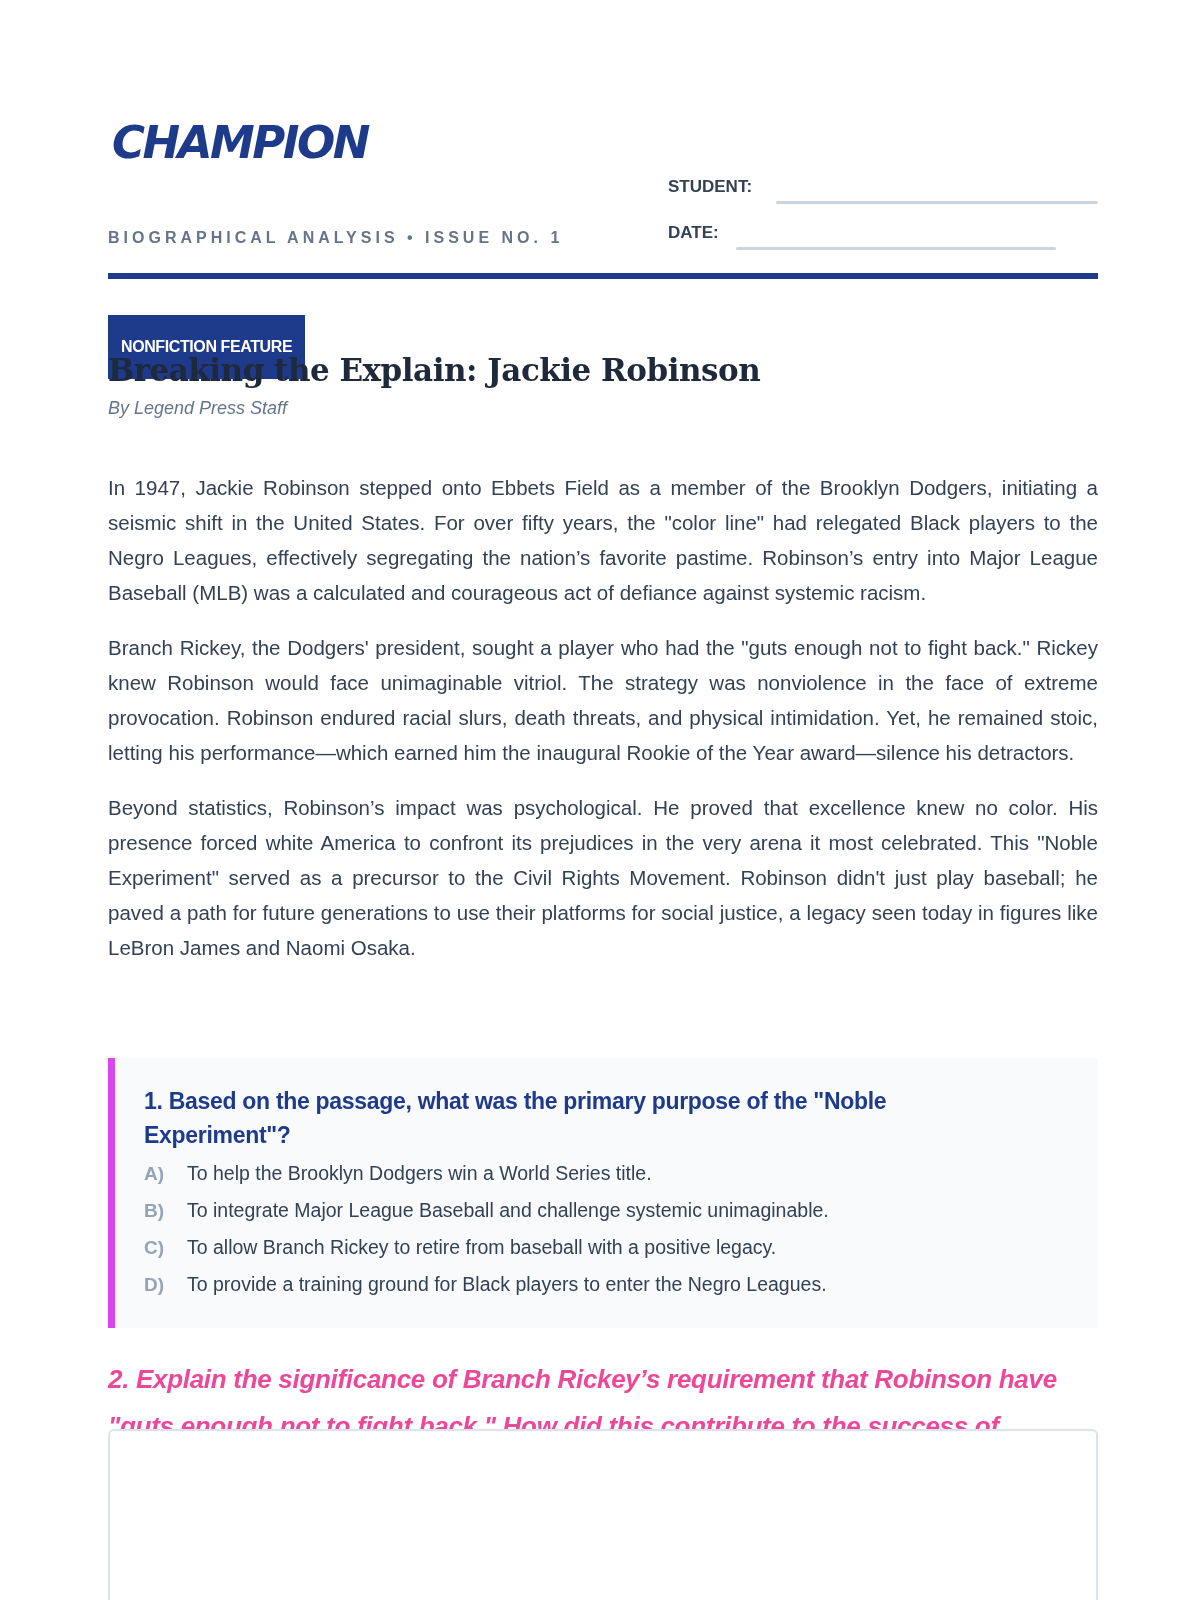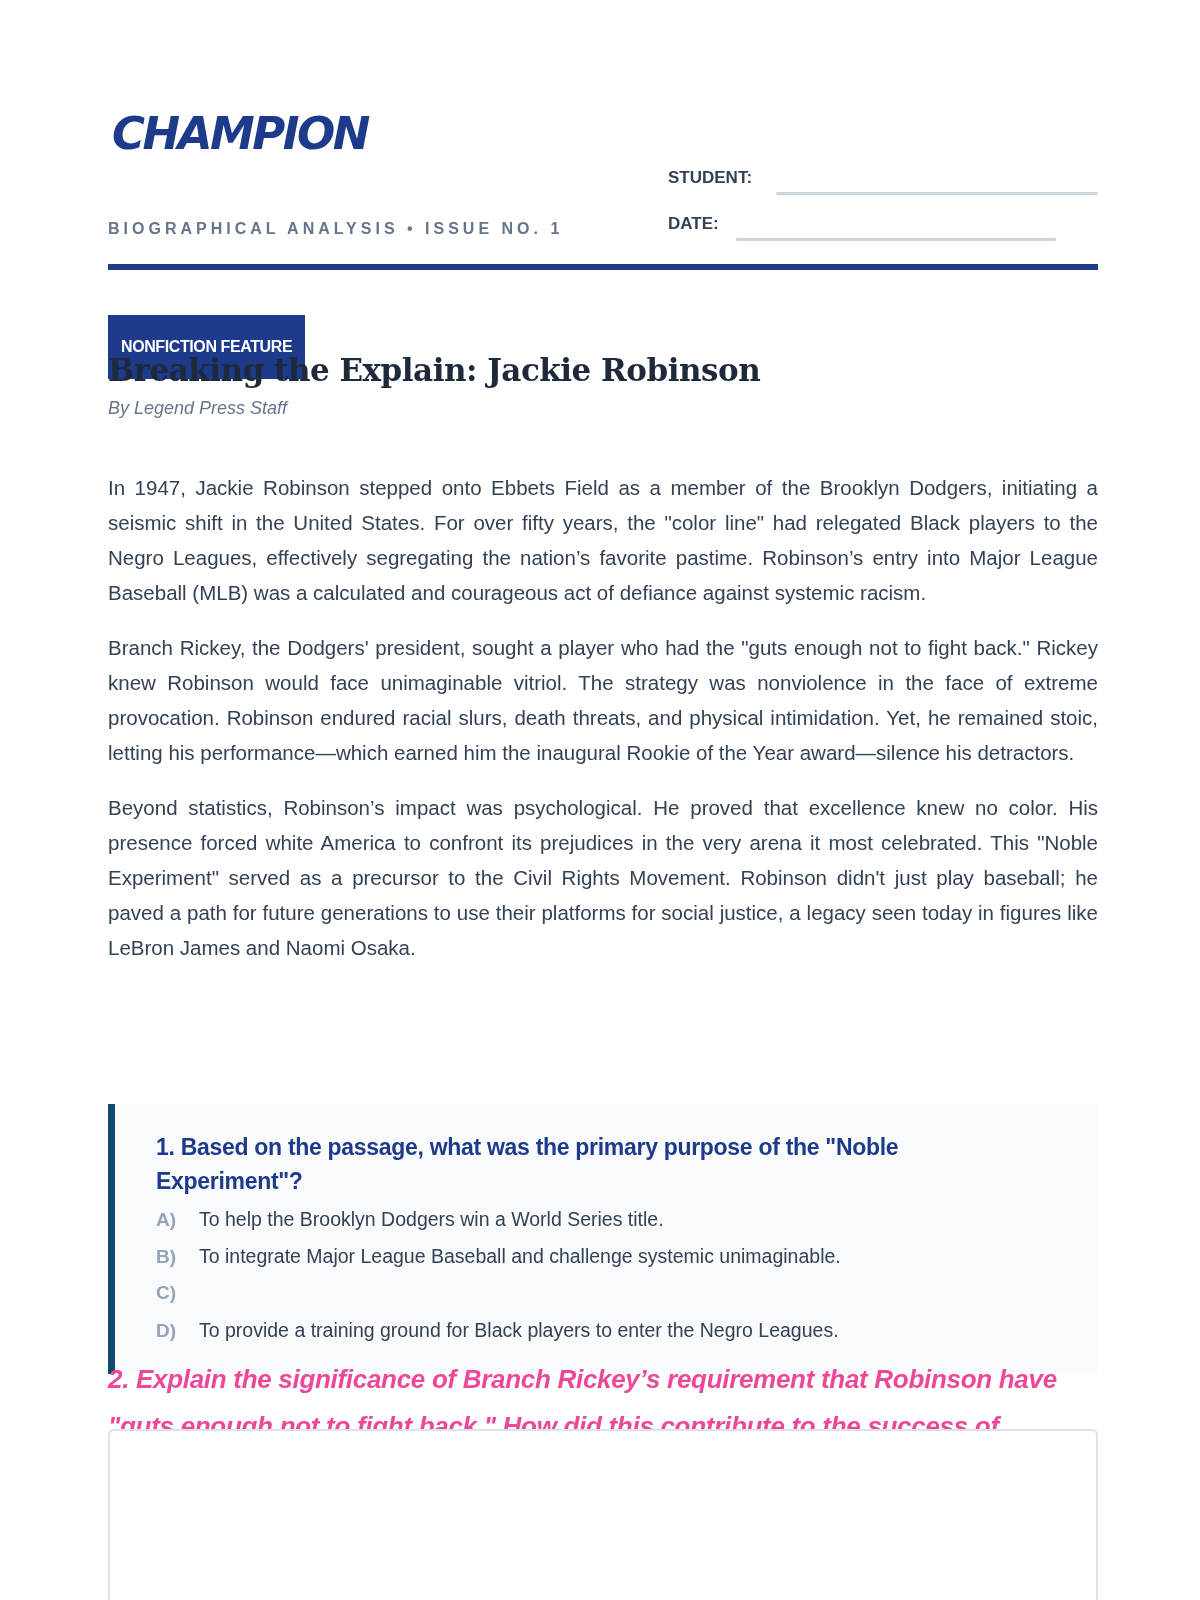--- a/index.html
+++ b/index.html
@@ -8,7 +8,7 @@
 
   .page { position: absolute; left: 108px; top: 0; width: 990px; }
 
-  .masthead { position: absolute; top: 110px; left: 0; width: 990px; height: 160px; text-decoration: underline; }
+  .masthead { position: absolute; top: 119px; left: 0; width: 990px; height: 160px; text-decoration: underline; }
   .brand-title {
     position: absolute; left: 4px; top: 0;
     font-family: "DejaVu Sans", sans-serif; font-weight: 900; font-style: italic;

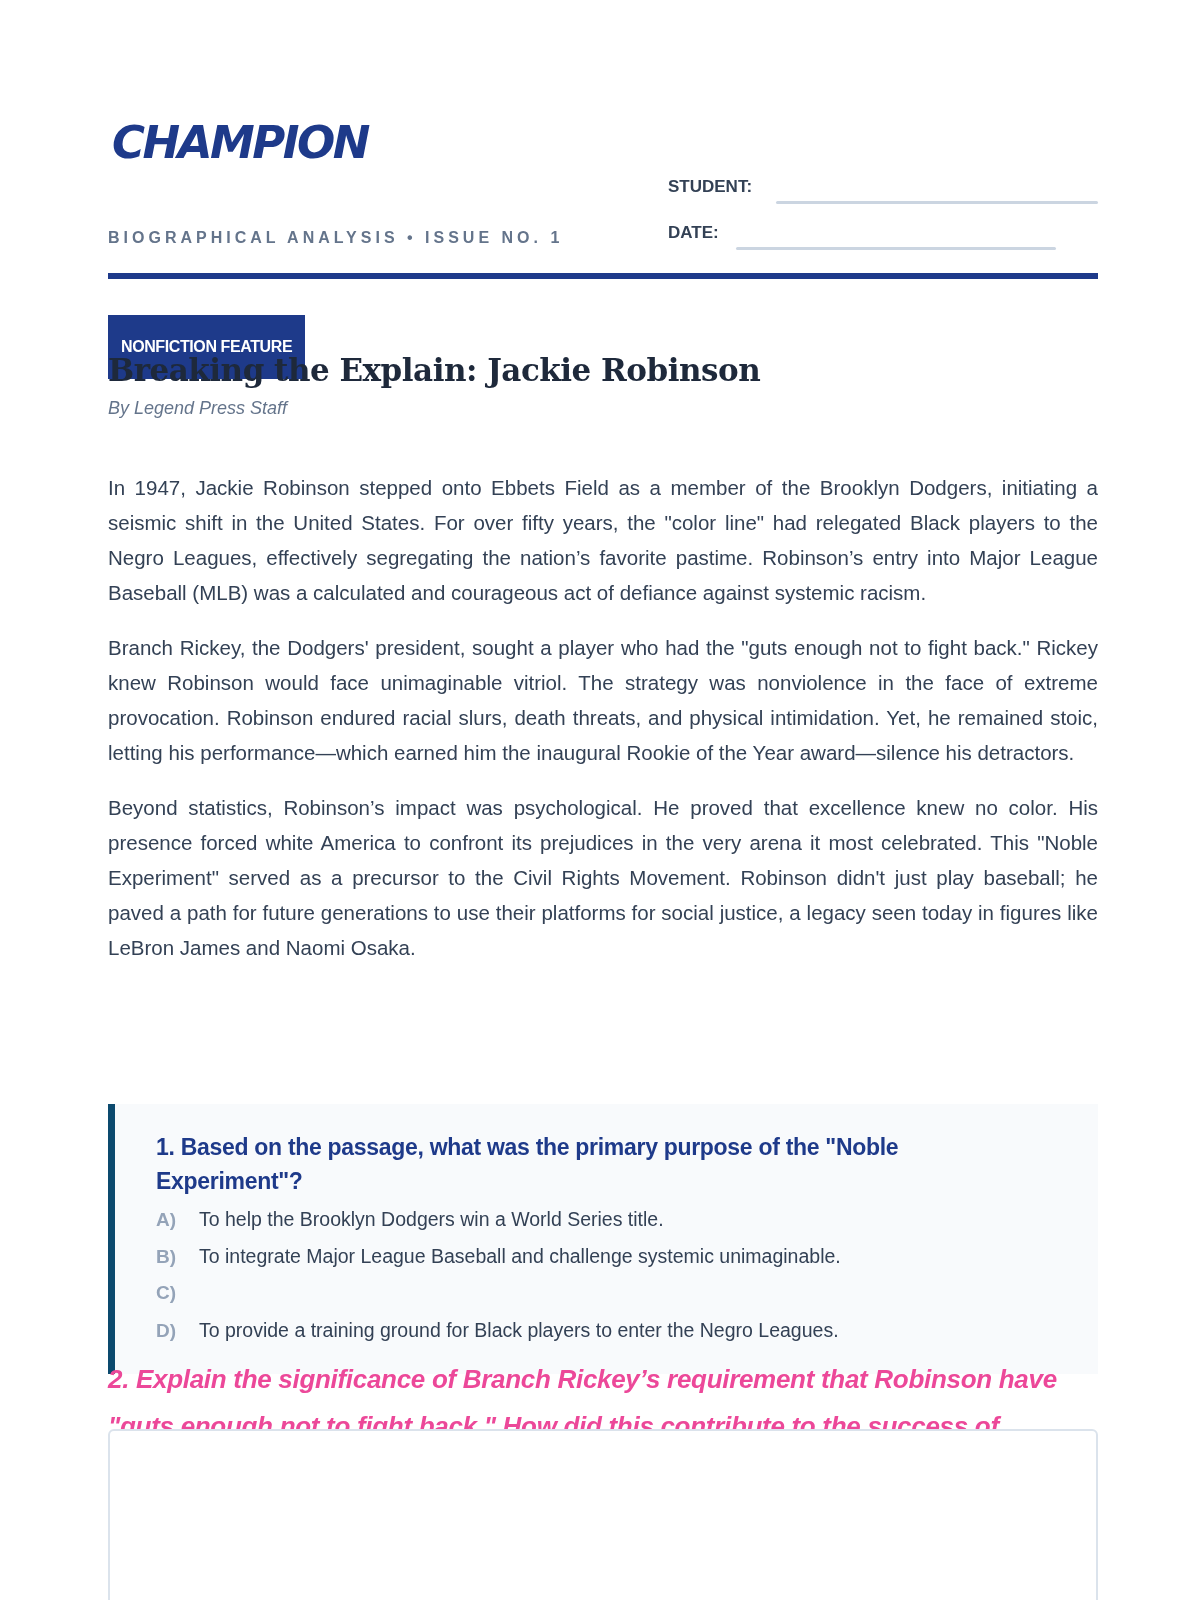--- a/index.html
+++ b/index.html
@@ -55,9 +55,9 @@
   }
 
   .q1 {
-    position: absolute; top: 1104px; left: 0; width: 990px; height: 270px;
-    background: #f8fafc; border-left: 7px solid #0c4a6e;
-    padding: 26px 0 0 41px;
+    position: absolute; top: 1058px; left: 0; width: 990px; height: 270px;
+    background: #f8fafc; border-left: 7px solid #d946ef;
+    padding: 26px 0 0 29px;
   }
   .q1-prompt {
     font-family: "Liberation Sans", sans-serif; font-weight: 700; font-size: 23px; line-height: 34px;

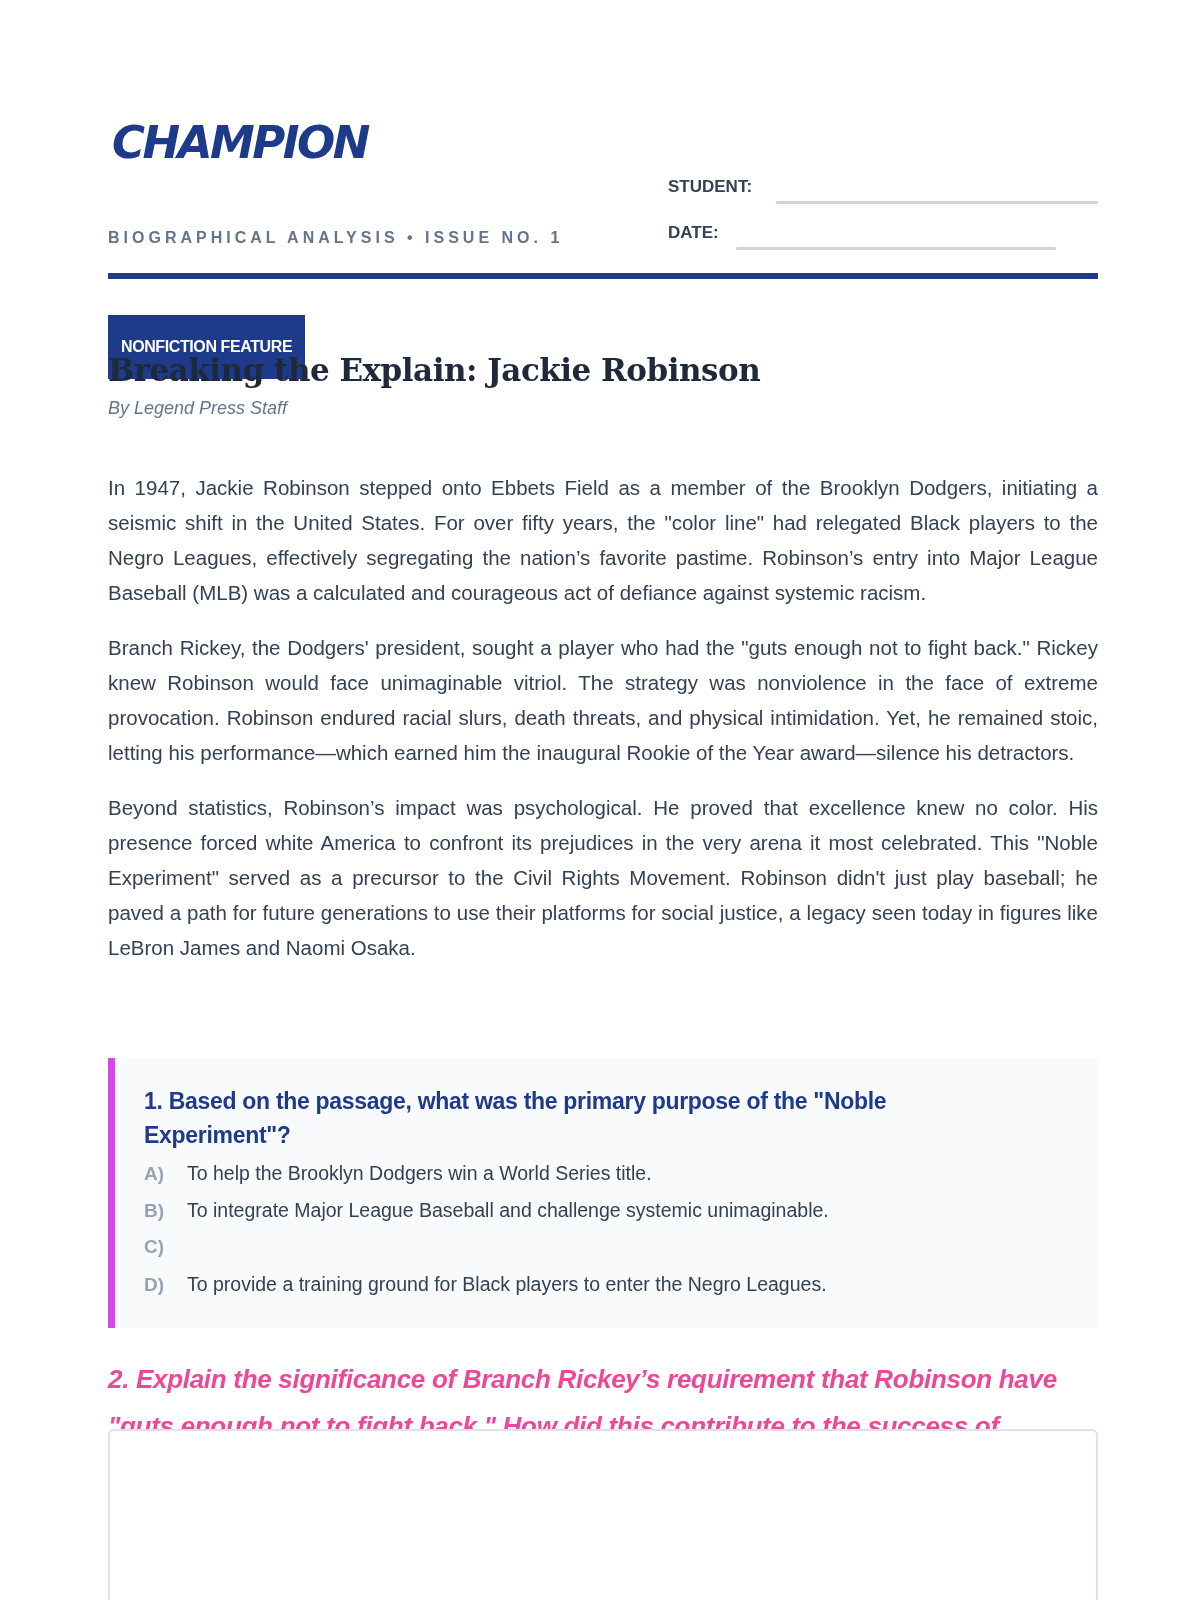--- a/index.html
+++ b/index.html
@@ -131,6 +131,7 @@
       </div>
       <div class="option">
         <span class="opt-letter">C)</span>
+        <span class="opt-text">To allow Branch Rickey to retire from baseball with a positive legacy.</span>
       </div>
       <div class="option">
         <span class="opt-letter">D)</span>

